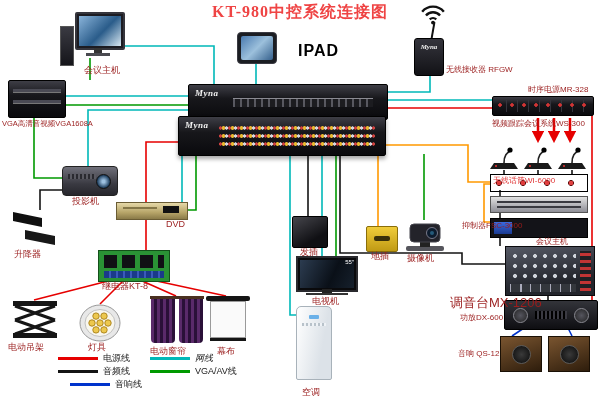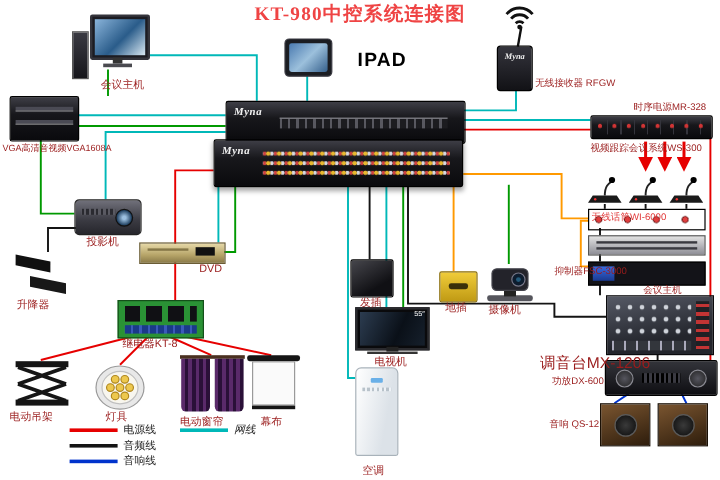--- a/index.html
+++ b/index.html
@@ -418,6 +418,10 @@
     <i class="sw" style="background: rgb(20, 20, 20);"></i>
     <span>音频线</span>
   </div>
+  <div class="leg" style="left:150px;top:365px;">
+    <i class="sw" style="background: rgb(0, 153, 0);"></i>
+    <span>VGA/AV线</span>
+  </div>
   <div class="leg" style="left:58px;top:378px;">
     <i class="sw" style="background: rgb(0, 51, 204);"></i>
     <span>音响线</span>

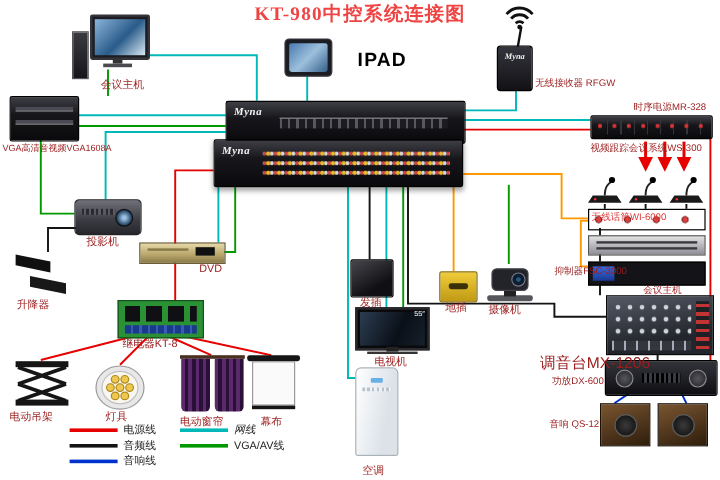--- a/index.html
+++ b/index.html
@@ -422,7 +422,7 @@
     <i class="sw" style="background: rgb(0, 153, 0);"></i>
     <span>VGA/AV线</span>
   </div>
-  <div class="leg" style="left:58px;top:378px;">
+  <div class="leg" style="left:70px;top:378px;">
     <i class="sw" style="background: rgb(0, 51, 204);"></i>
     <span>音响线</span>
   </div>

